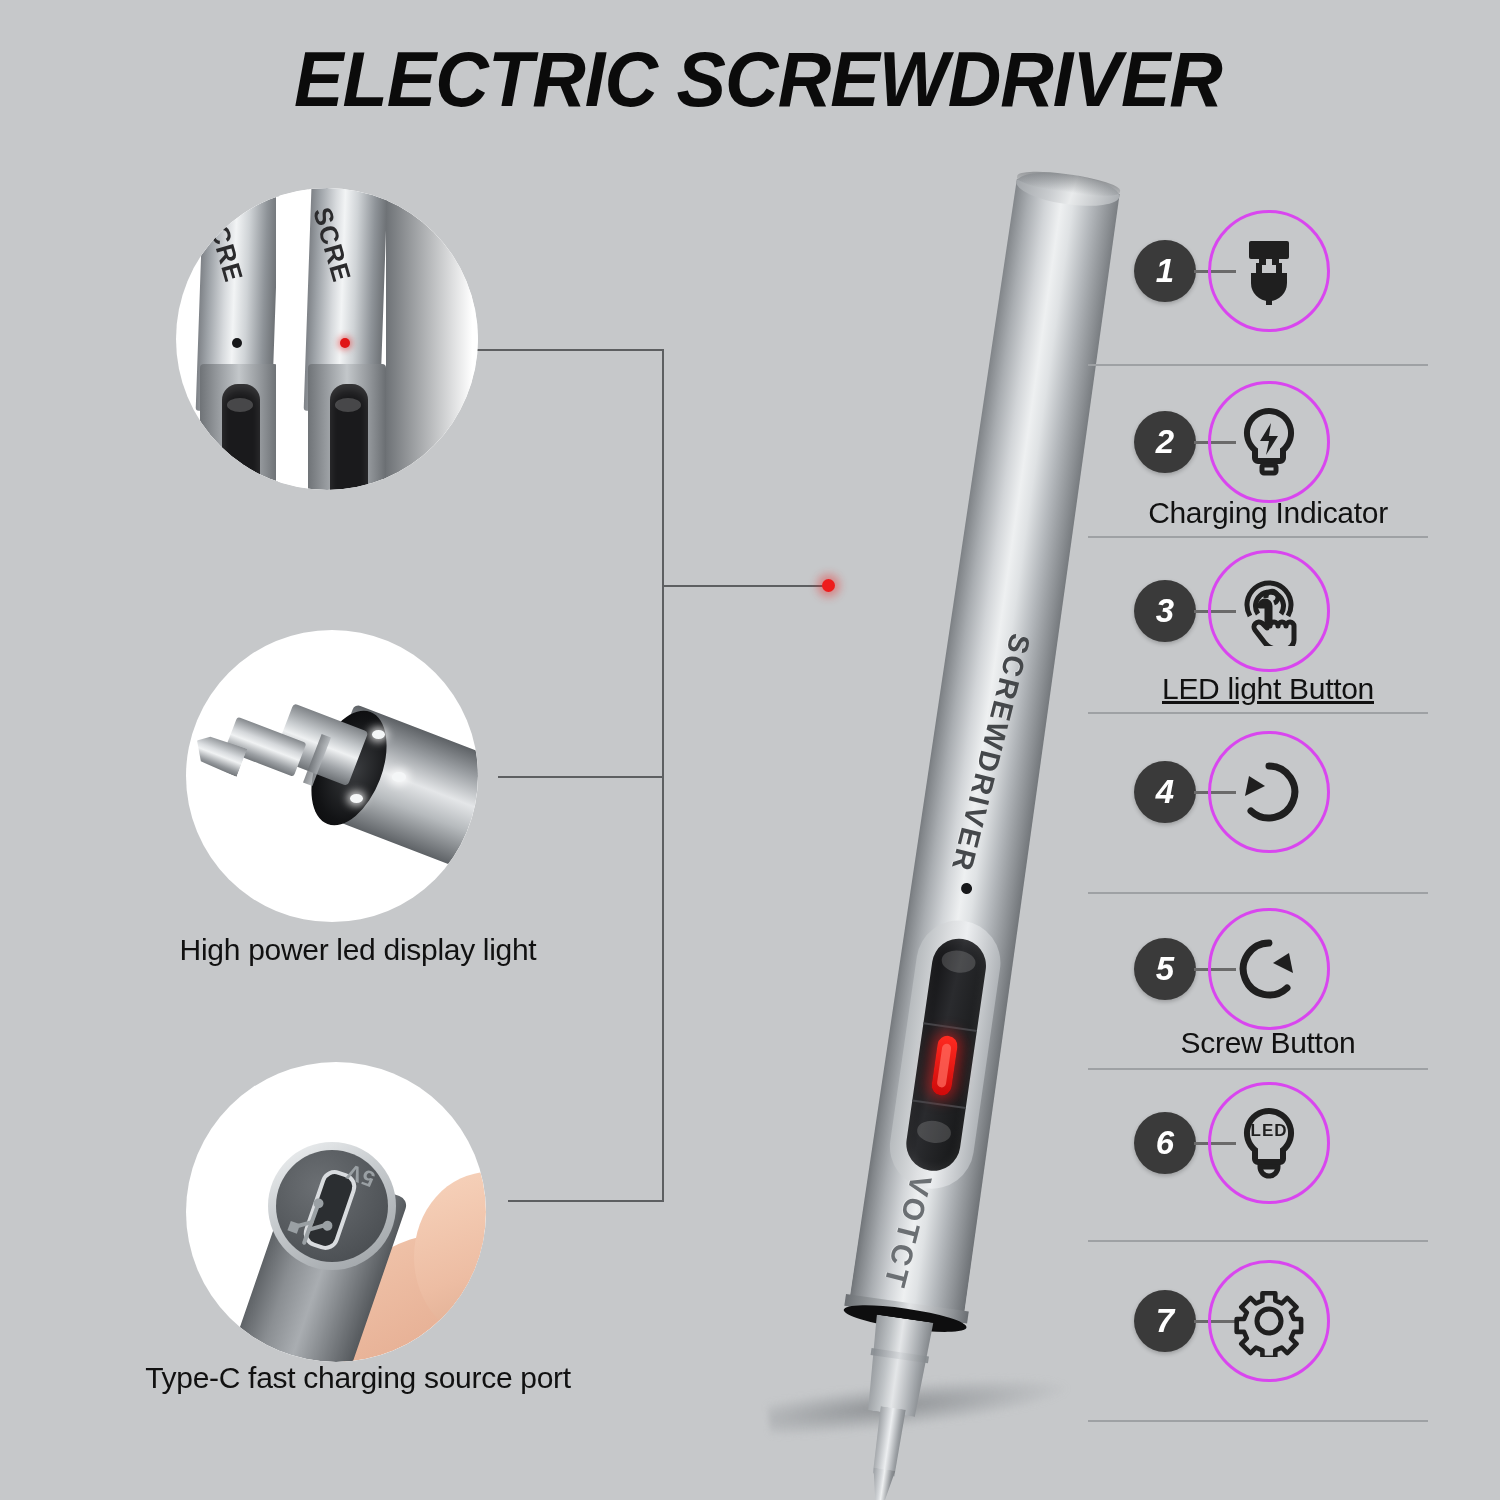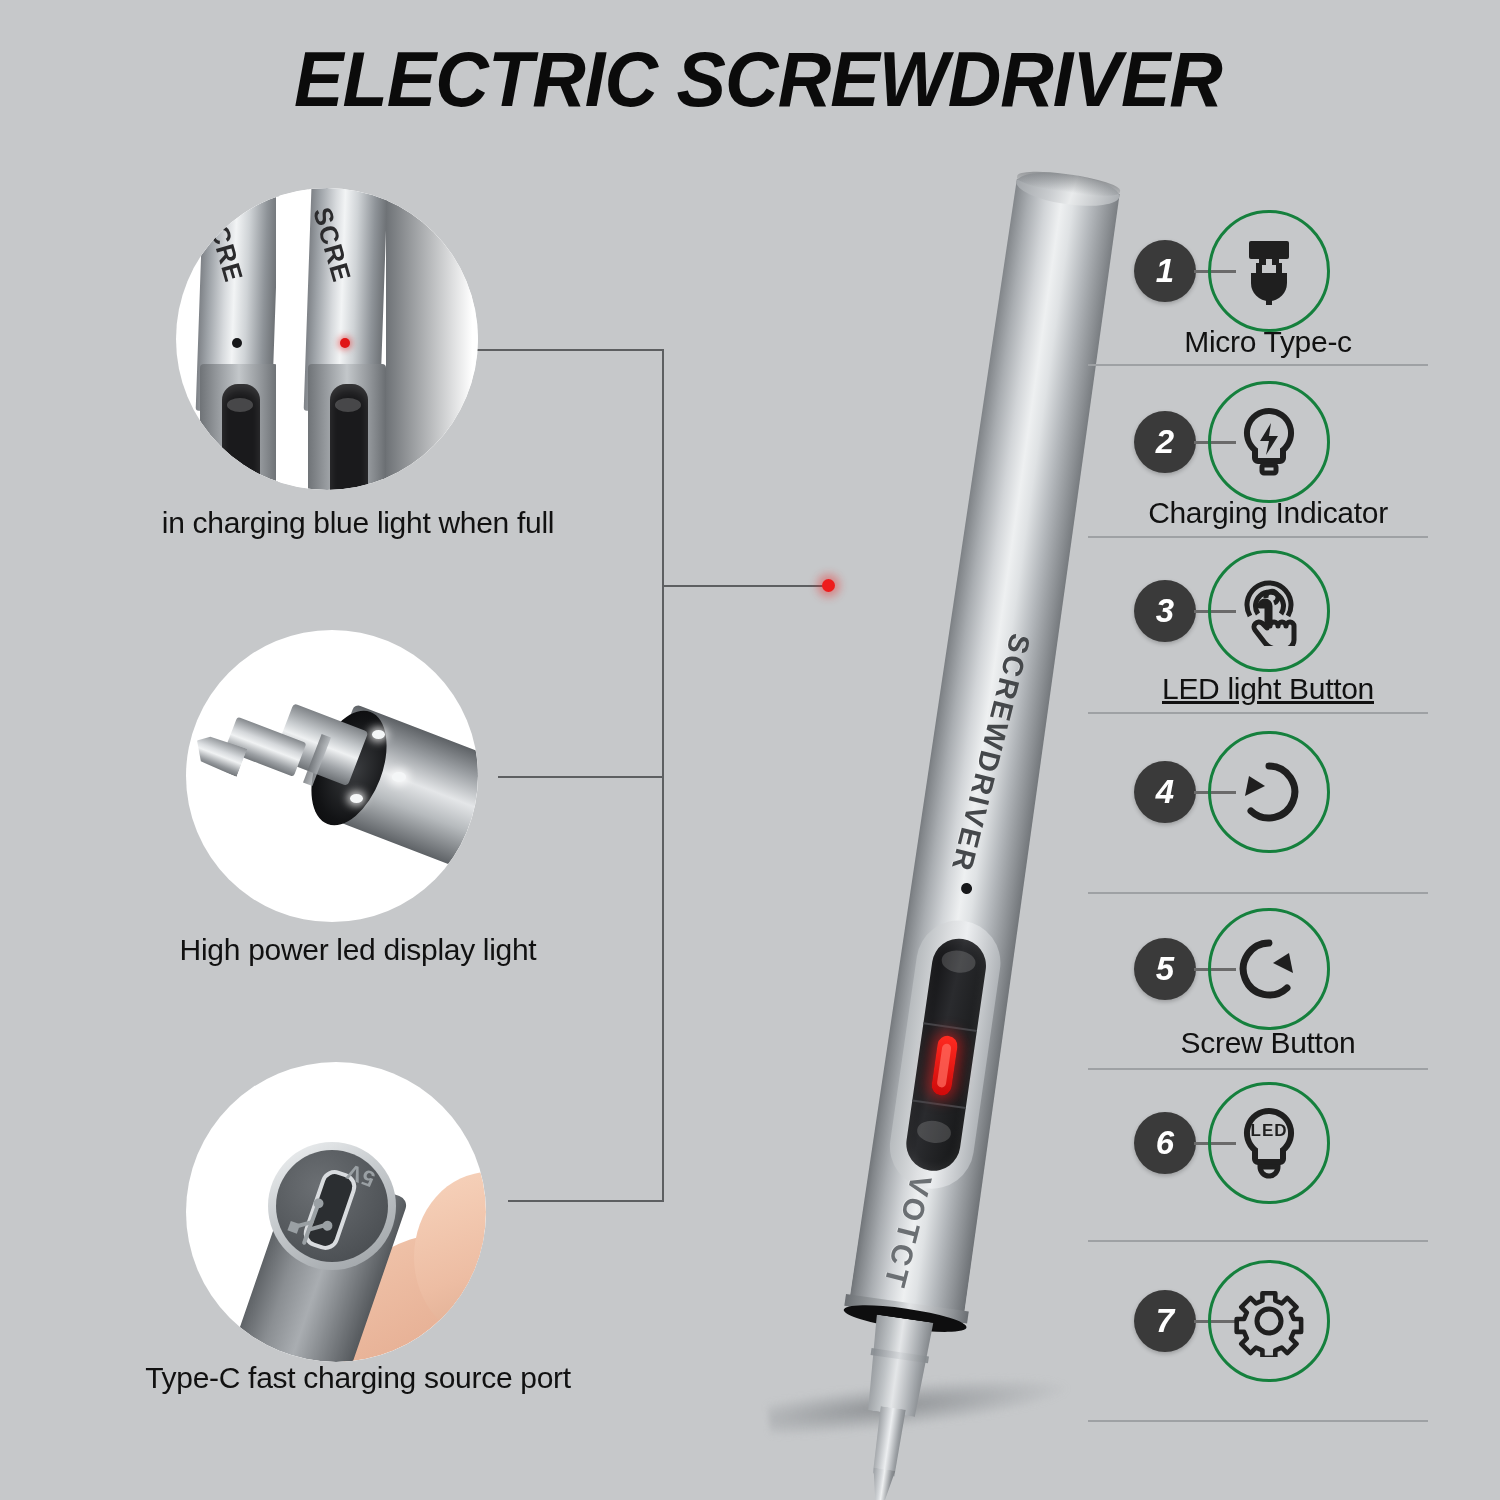--- a/index.html
+++ b/index.html
@@ -386,7 +386,6 @@
       </svg>
     </span>
   </div>
-  <div class="feat-label" style="left:1060px;top:325px;">Micro Type-c</div>
   <div class="feat-rule" style="top:364px;"></div>
 
   <div class="feat-badge" style="left:1126px;top:411px;">

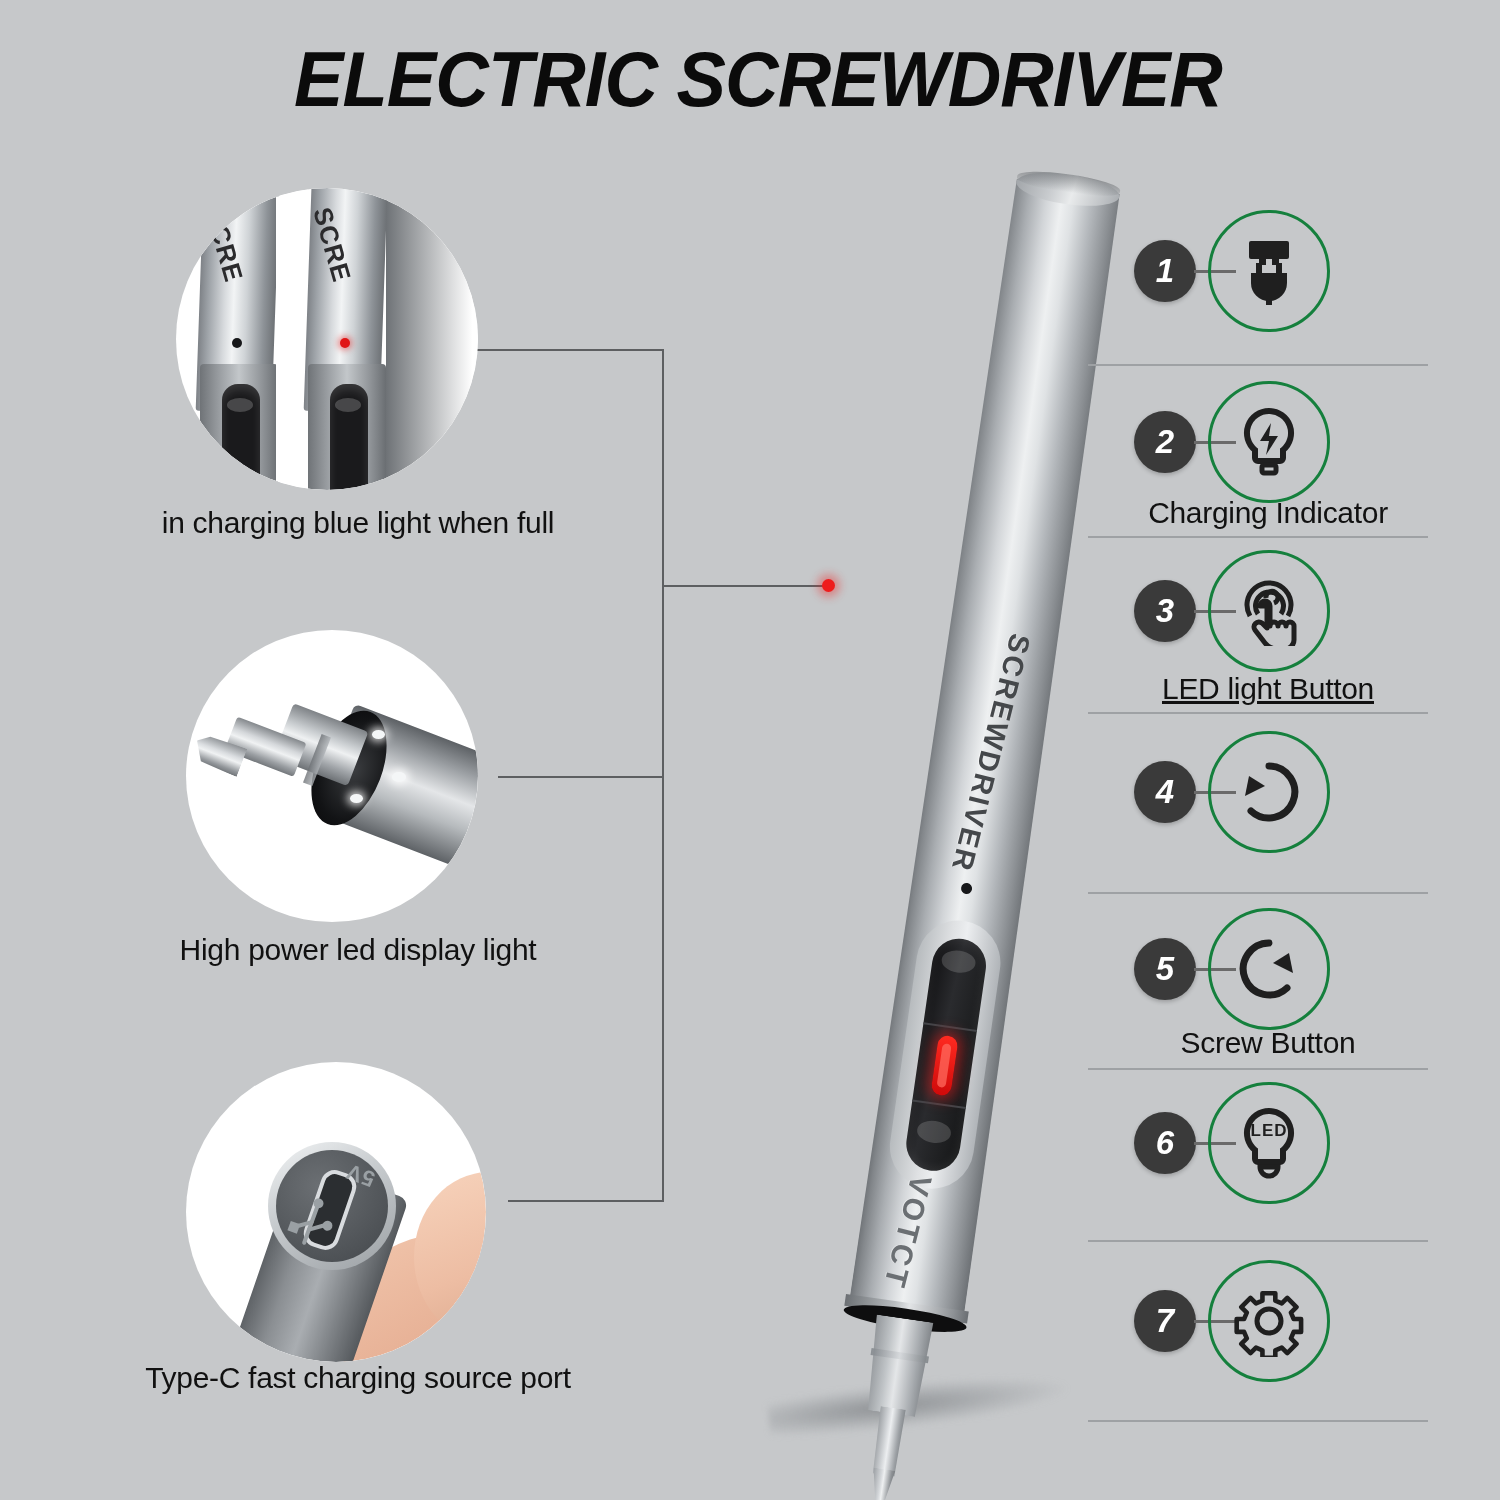--- a/index.html
+++ b/index.html
@@ -260,7 +260,6 @@
   </div>
 
   <div class="caption" style="left:20px;top:505px;width:660px;">
-    <div>in charging blue light when full</div>
   </div>
 
   <div class="inset" style="left:178px;top:630px;width:292px;height:292px;">

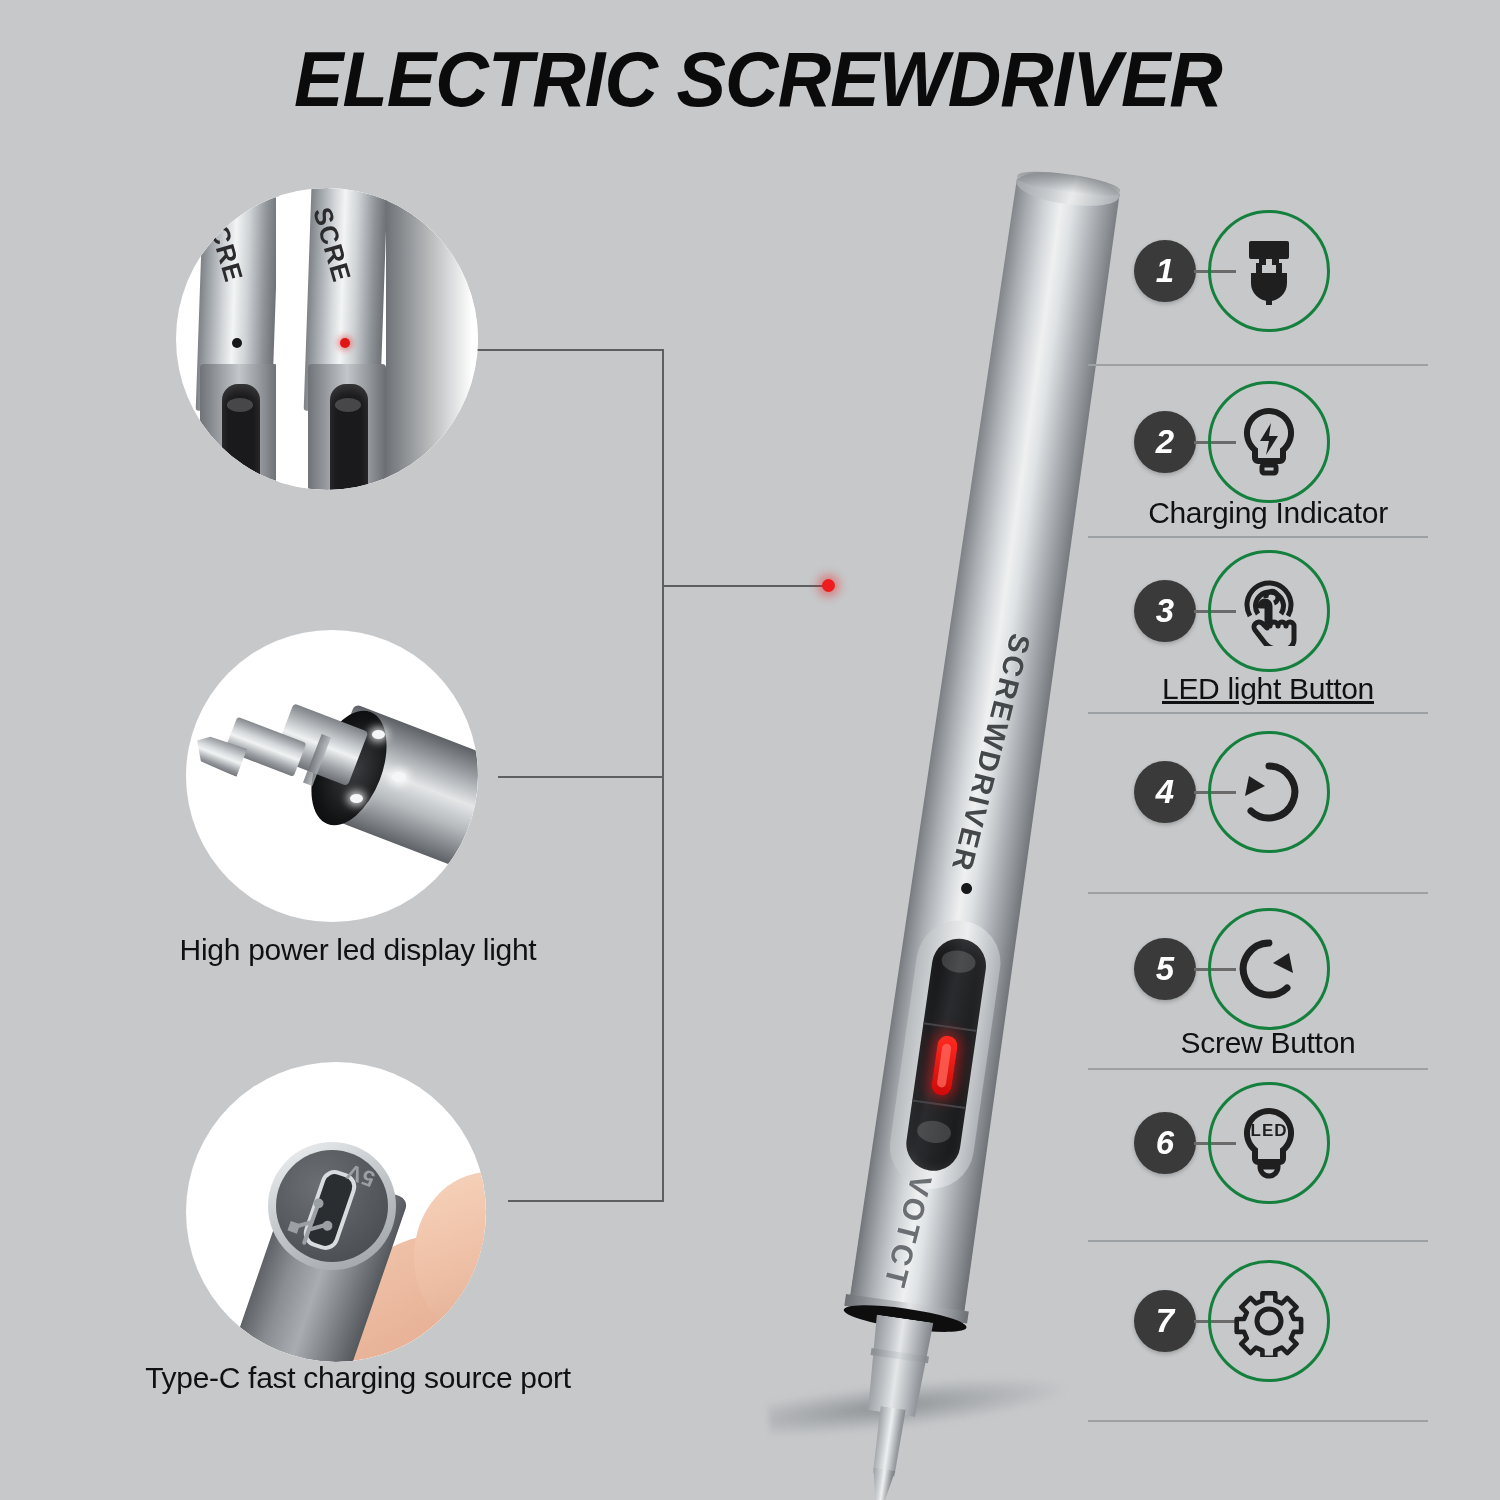--- a/index.html
+++ b/index.html
@@ -206,7 +206,7 @@
   .feat-link{position:absolute;height:3px;background:#6a6a6a;}
   .feat-circle{
     position:absolute;width:122px;height:122px;border-radius:50%;
-    border:3px solid #15803d;
+    border:3px solid #d946ef;
     box-sizing:border-box;
     display:flex;align-items:center;justify-content:center;
   }

